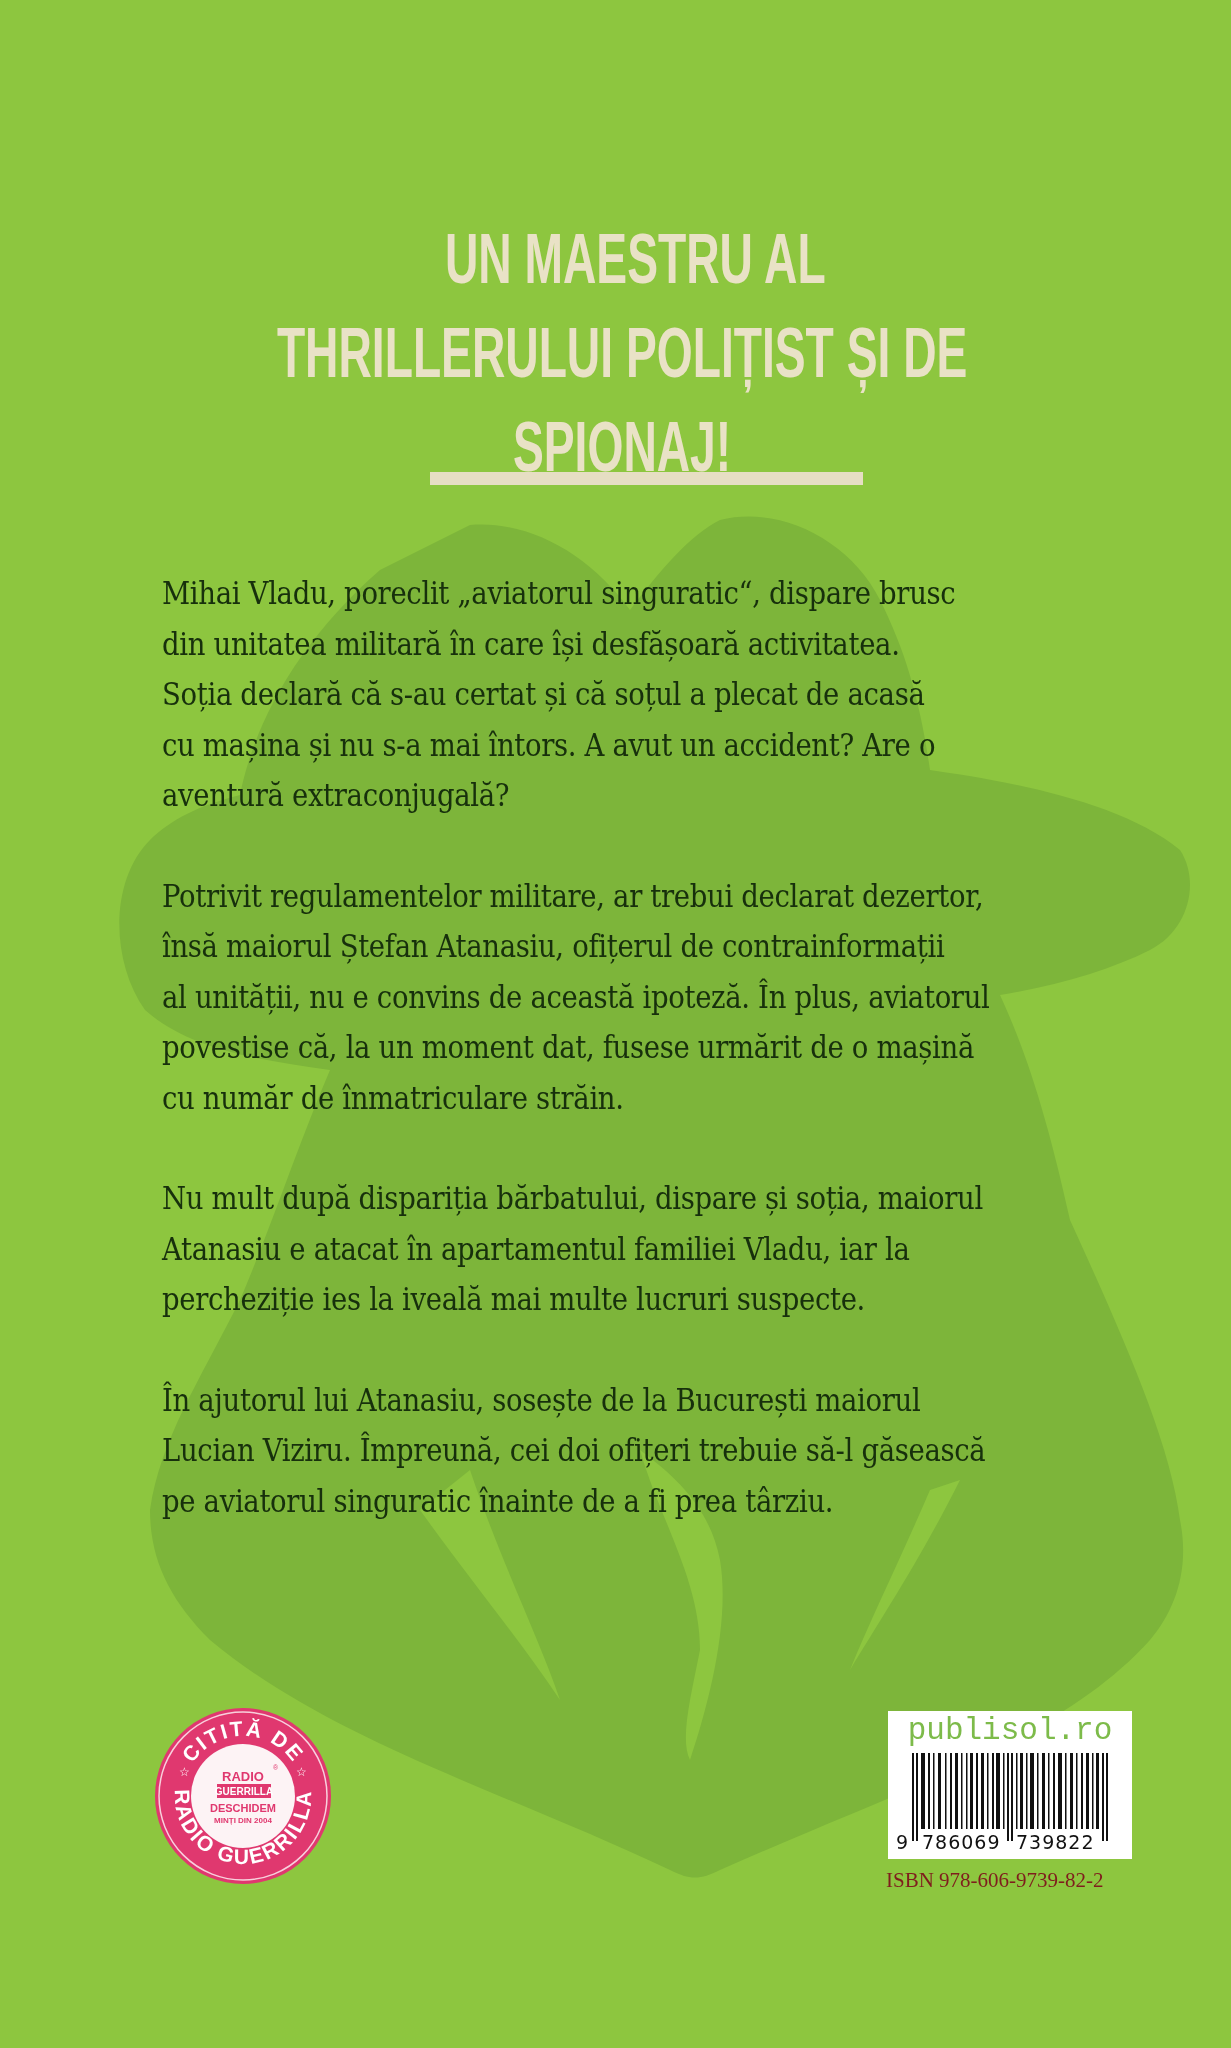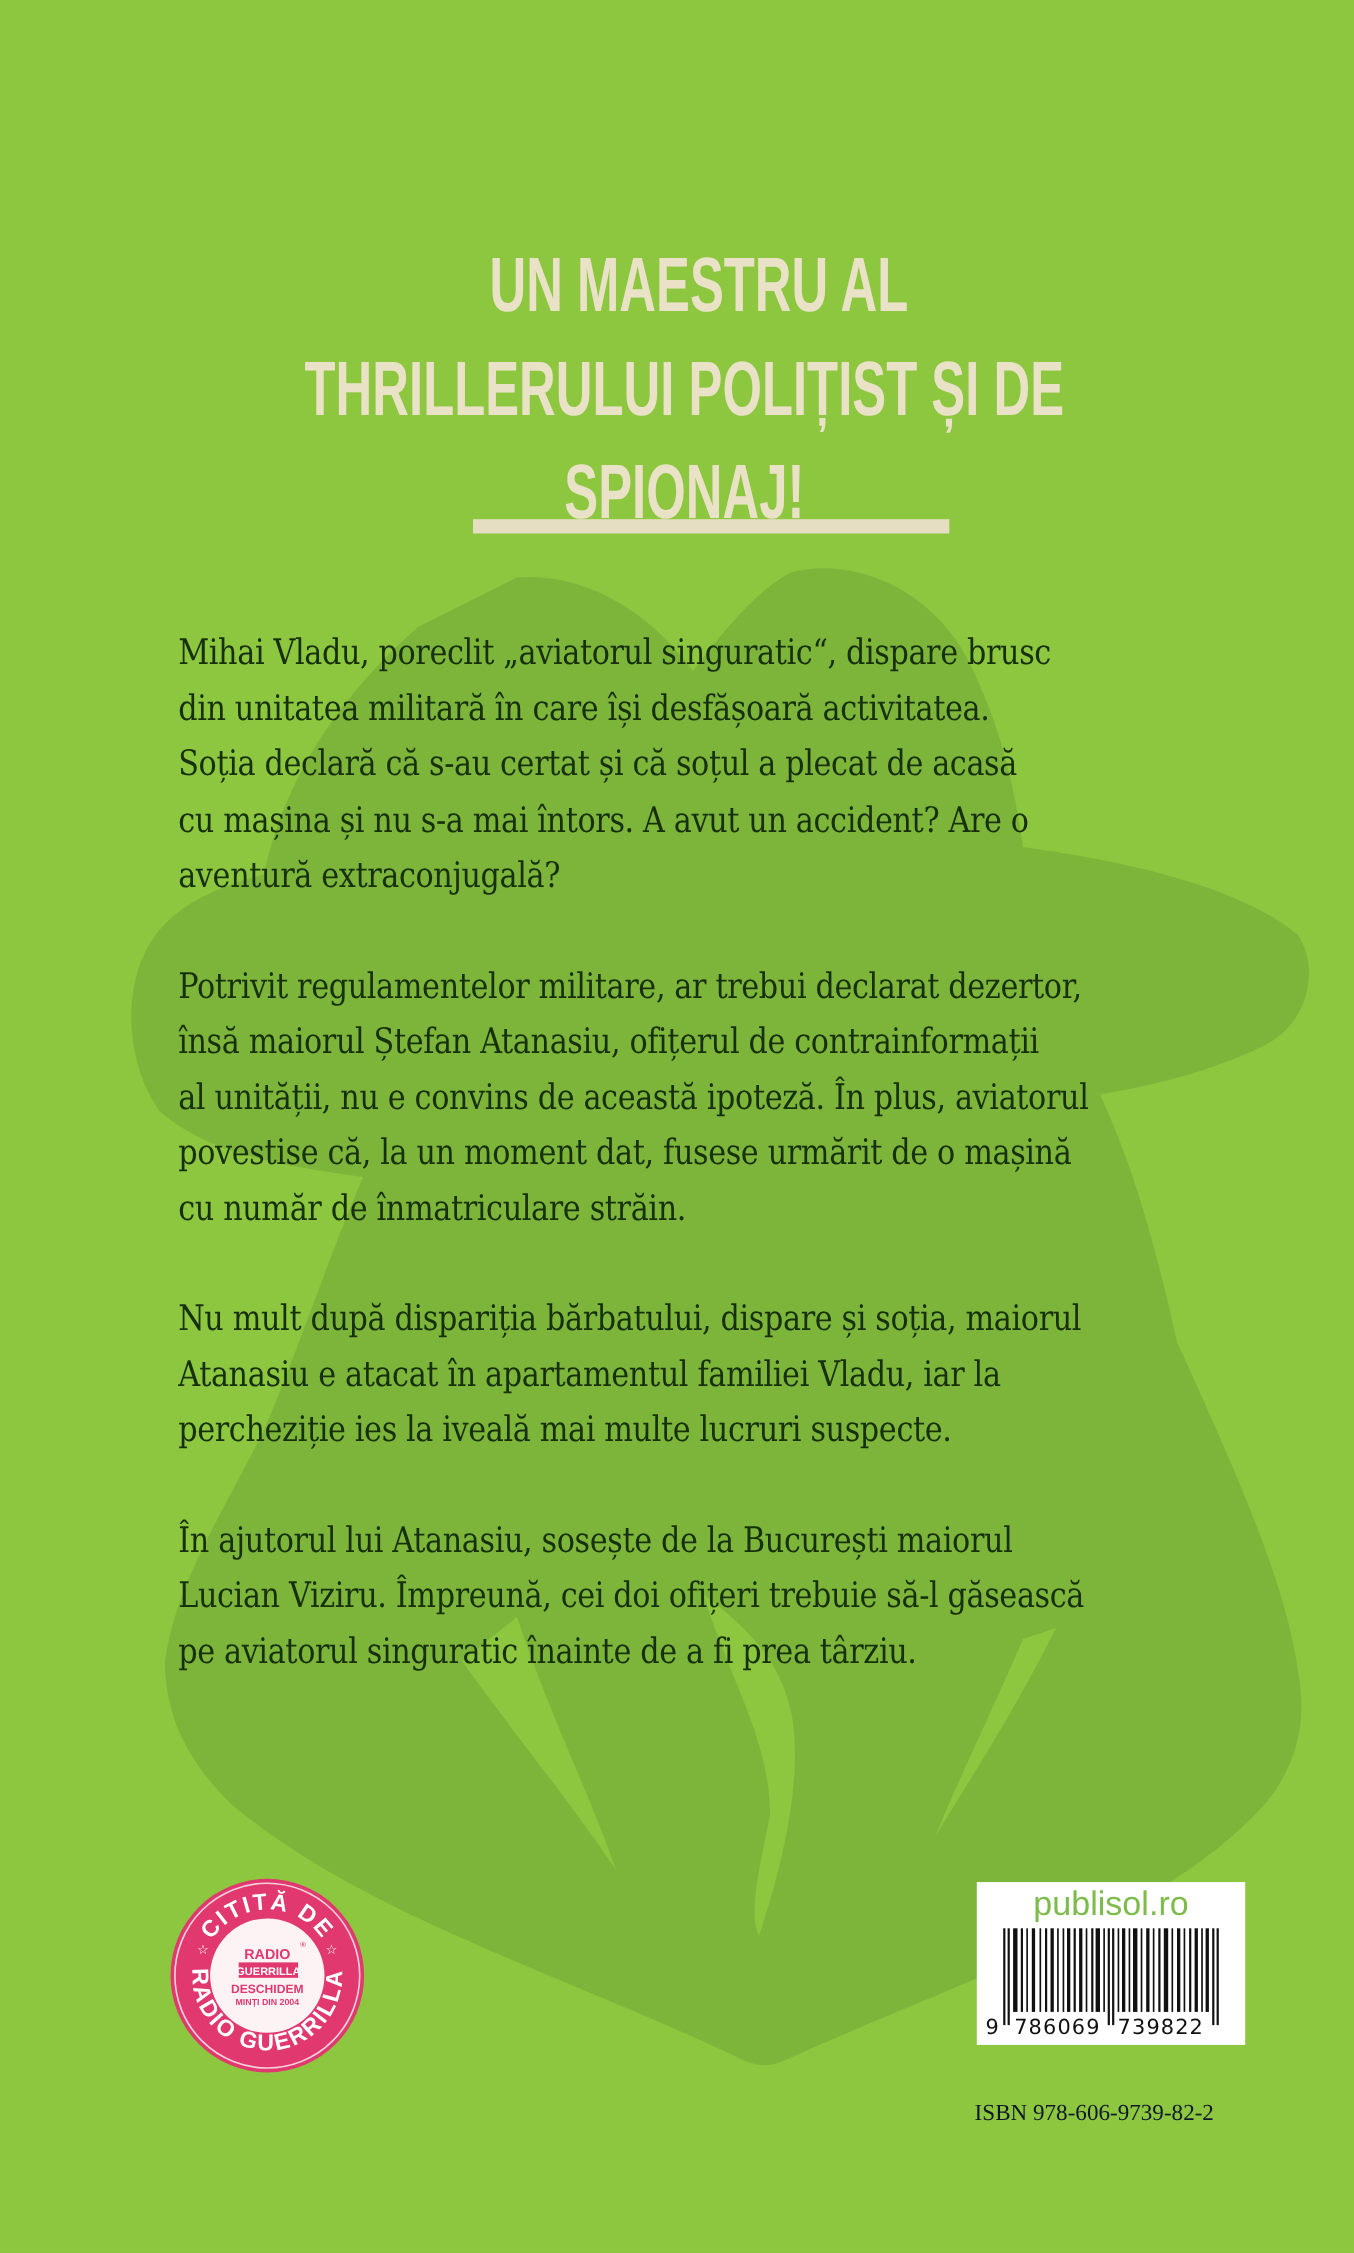--- a/index.html
+++ b/index.html
@@ -66,7 +66,7 @@
       left: 0; top: 0; width: 244px;
       text-align: center;
       color: #7DBB4A;
-      font-family: Liberation Sans, sans-serif;
+      font-family: Liberation Mono, monospace;
       font-size: 31px;
       line-height: 40px;
     }

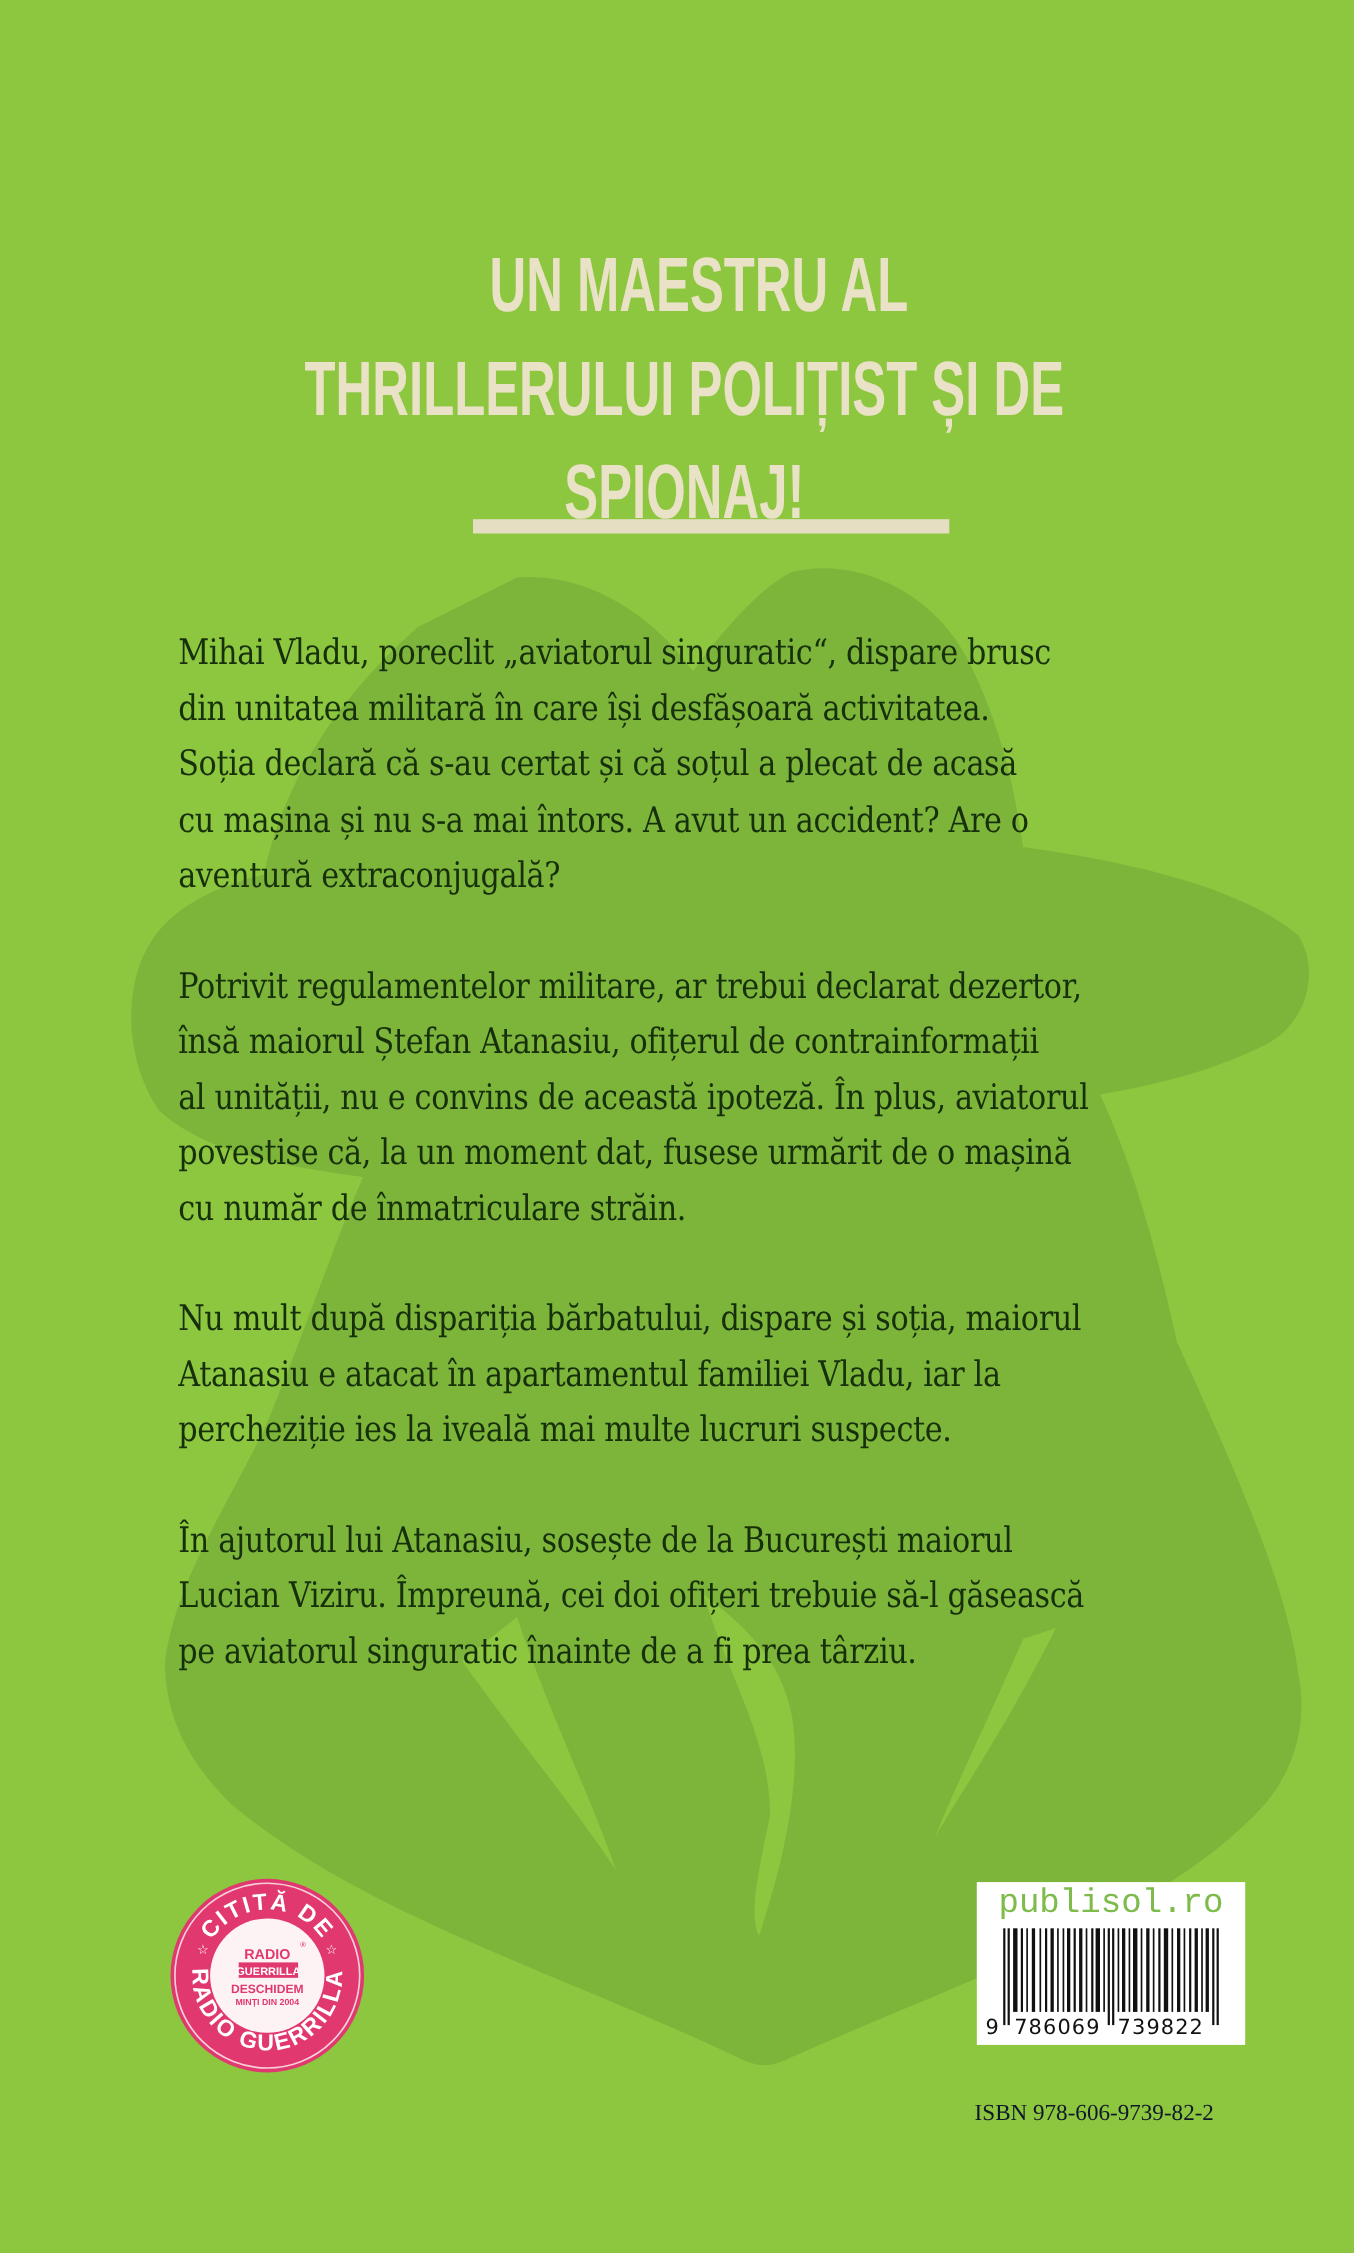--- a/index.html
+++ b/index.html
@@ -75,11 +75,10 @@
       position: absolute;
       left: 886px; top: 1866px;
       width: 250px;
-      color: #0f172a;
+      color: #7f1d1d;
       font-family: "Liberation Serif", serif;
       font-size: 21px;
       line-height: 28px;
-      margin-top: 40px;
     }
   </style>
 </head>

